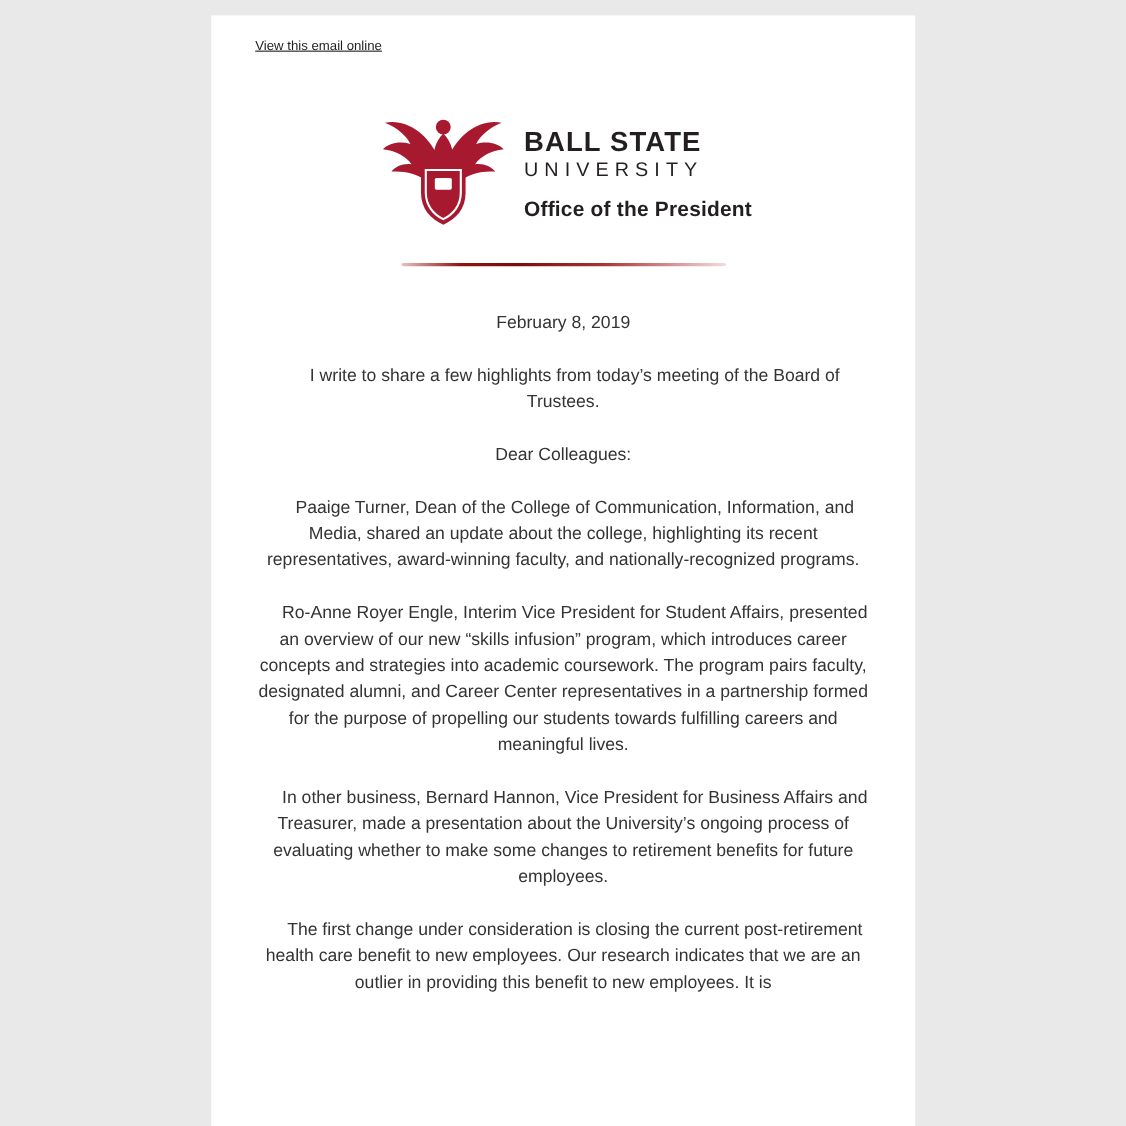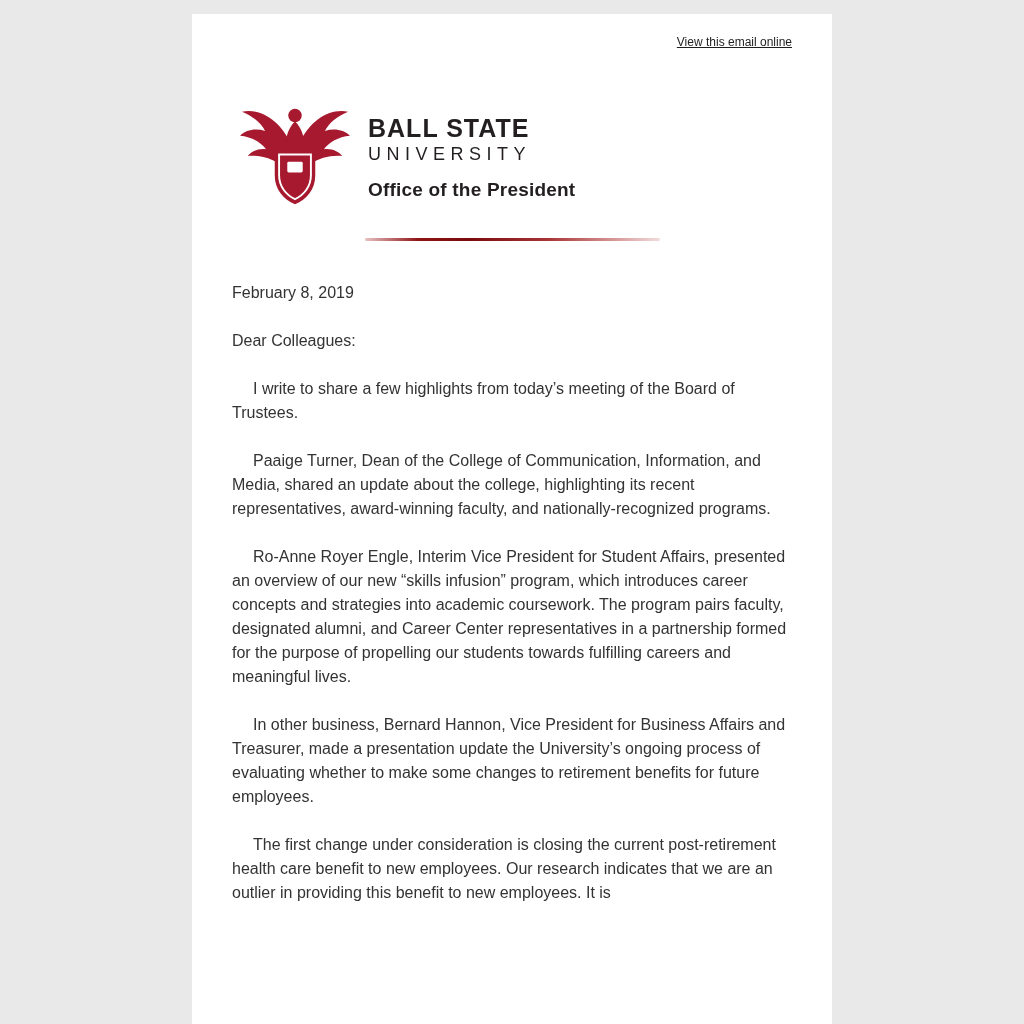--- a/index.html
+++ b/index.html
@@ -19,7 +19,7 @@
     padding: 18px 40px 40px;
   }
   .view-online {
-    text-align: right;
+    text-align: left;
   }
   .view-online a {
     font-size: 12px;

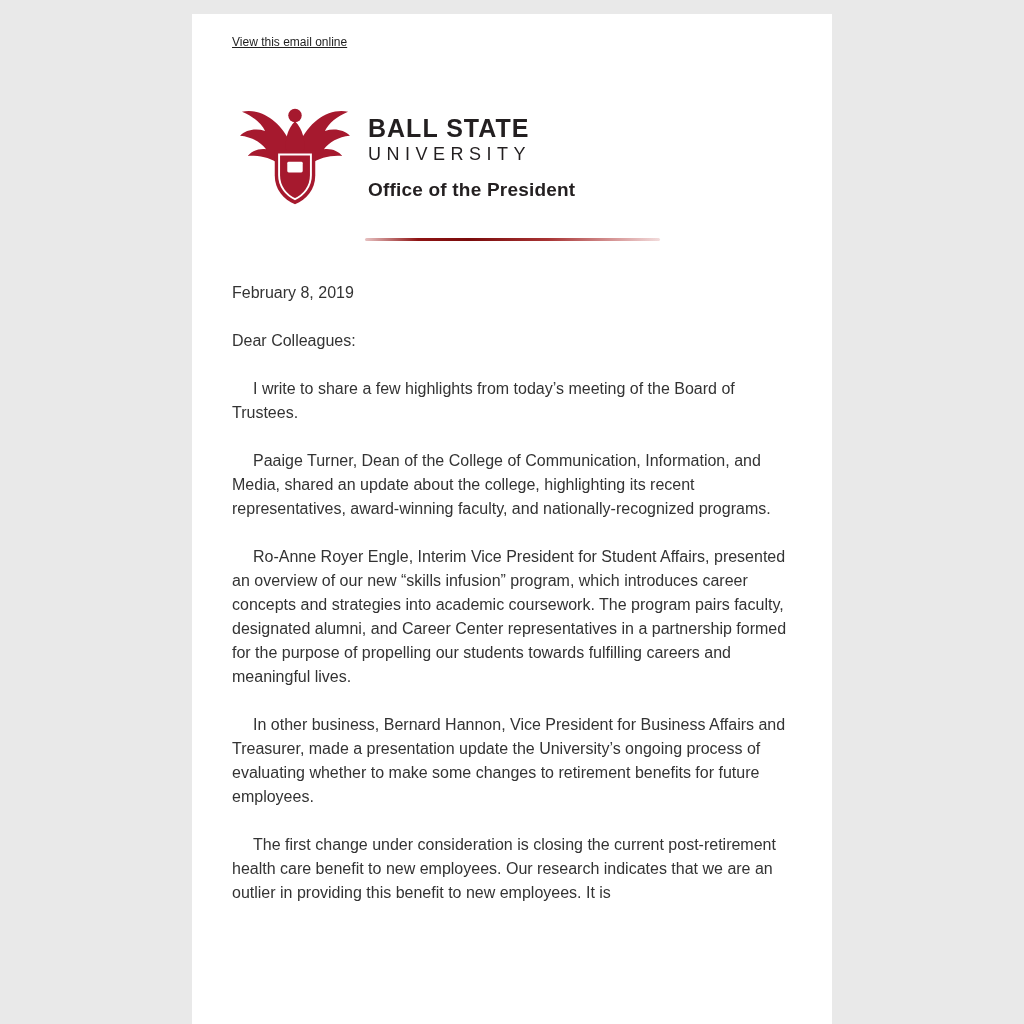--- a/index.html
+++ b/index.html
@@ -30,6 +30,7 @@
   .logo-block {
     margin-top: 52px;
     display: flex;
+    justify-content: center;
     align-items: center;
     gap: 10px;
   }

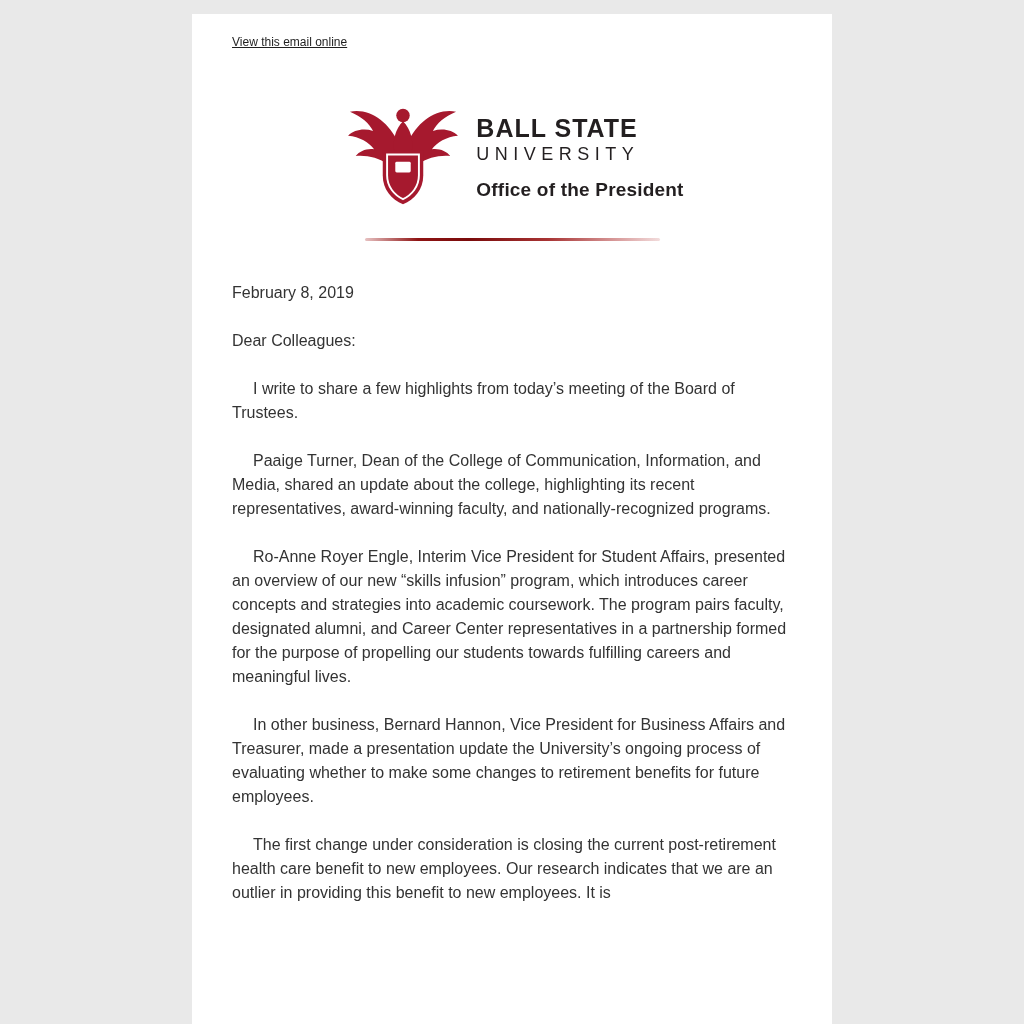--- a/index.html
+++ b/index.html
@@ -68,7 +68,7 @@
     font-size: 16px;
     line-height: 24px;
   }
-  .letter .block { margin: 24px 0 0; }
+  .letter .block { margin: 24px 0 0; text-align: center; }
   .letter .block:first-child { margin-top: 0; }
   .letter p.indent { text-indent: 21px; }
 </style>

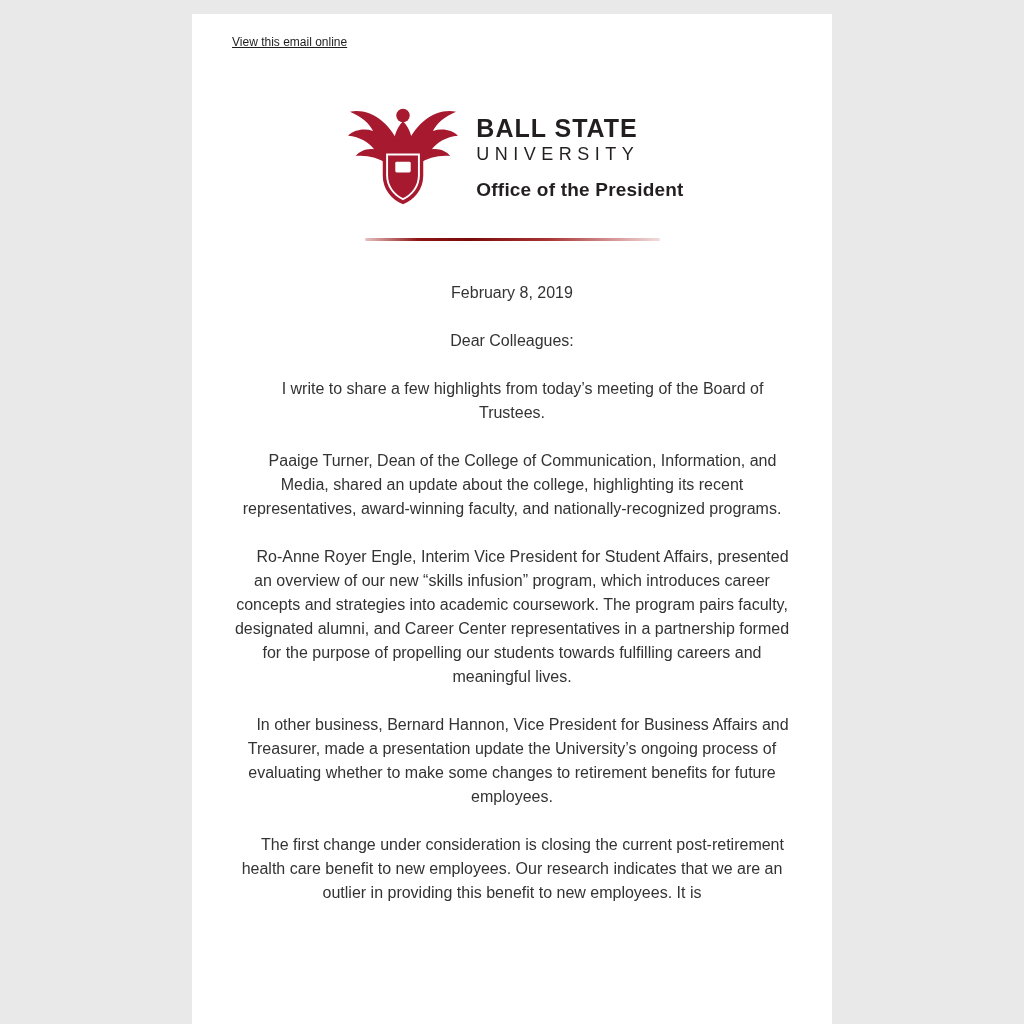--- a/index.html
+++ b/index.html
@@ -106,8 +106,8 @@
 
   <div class="letter">
     <p class="block">February 8, 2019</p>
+    <p class="block indent">I write to share a few highlights from today’s meeting of the Board of Trustees.</p>
     <p class="block">Dear Colleagues:</p>
-    <p class="block indent">I write to share a few highlights from today’s meeting of the Board of Trustees.</p>
     <p class="block indent">Paaige Turner, Dean of the College of Communication, Information, and Media, shared an update about the college, highlighting its recent representatives, award-winning faculty, and nationally-recognized programs.</p>
     <p class="block indent">Ro-Anne Royer Engle, Interim Vice President for Student Affairs, presented an overview of our new “skills infusion” program, which introduces career concepts and strategies into academic coursework. The program pairs faculty, designated alumni, and Career Center representatives in a partnership formed for the purpose of propelling our students towards fulfilling careers and meaningful lives.</p>
     <p class="block indent">In other business, Bernard Hannon, Vice President for Business Affairs and Treasurer, made a presentation update the University’s ongoing process of evaluating whether to make some changes to retirement benefits for future employees.</p>

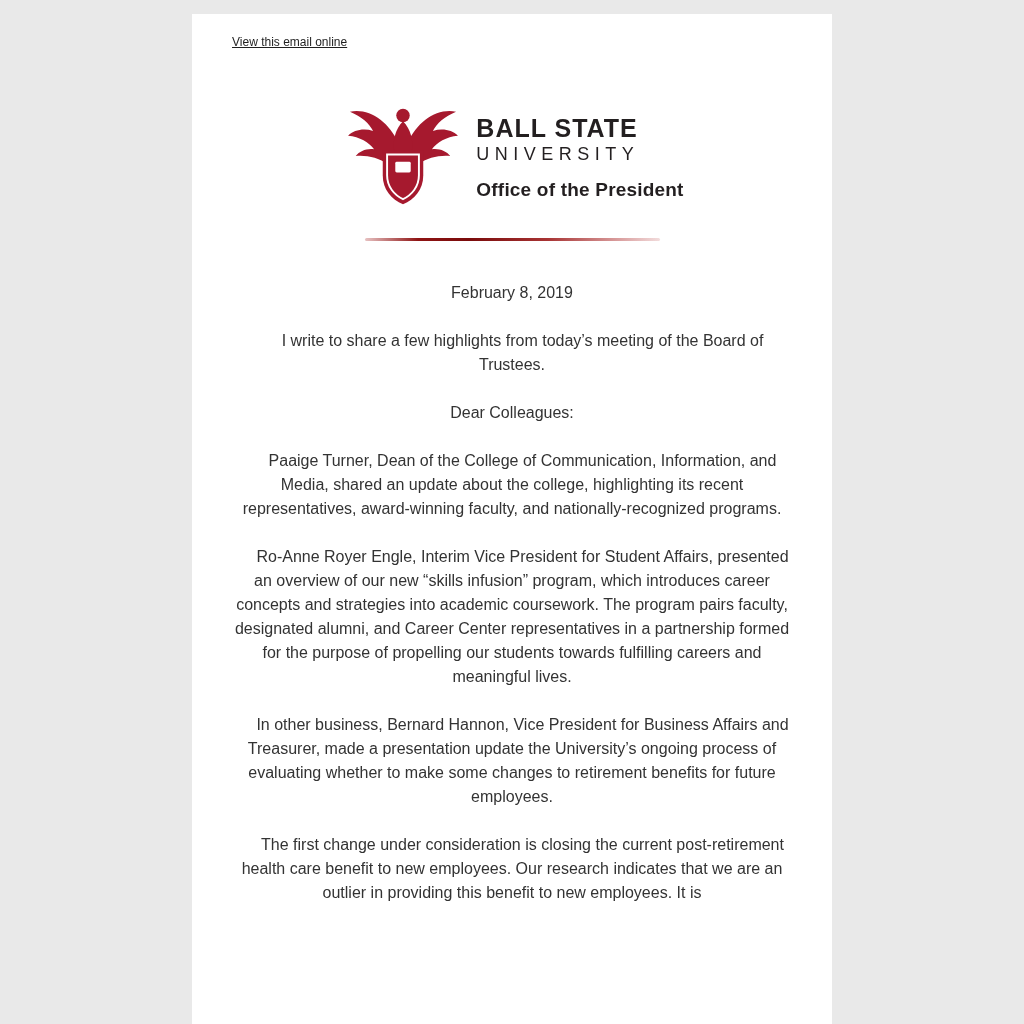--- a/index.html
+++ b/index.html
@@ -110,7 +110,7 @@
     <p class="block">Dear Colleagues:</p>
     <p class="block indent">Paaige Turner, Dean of the College of Communication, Information, and Media, shared an update about the college, highlighting its recent representatives, award-winning faculty, and nationally-recognized programs.</p>
     <p class="block indent">Ro-Anne Royer Engle, Interim Vice President for Student Affairs, presented an overview of our new “skills infusion” program, which introduces career concepts and strategies into academic coursework. The program pairs faculty, designated alumni, and Career Center representatives in a partnership formed for the purpose of propelling our students towards fulfilling careers and meaningful lives.</p>
-    <p class="block indent">In other business, Bernard Hannon, Vice President for Business Affairs and Treasurer, made a presentation update the University’s ongoing process of evaluating whether to make some changes to retirement benefits for future employees.</p>
+    <p class="block indent">In other business, Bernard Hannon, Vice President for Business Affairs and Treasurer, made a presentation about the University’s ongoing process of evaluating whether to make some changes to retirement benefits for future employees.</p>
     <p class="block indent">The first change under consideration is closing the current post-retirement health care benefit to new employees. Our research indicates that we are an outlier in providing this benefit to new employees. It is</p>
   </div>
 

